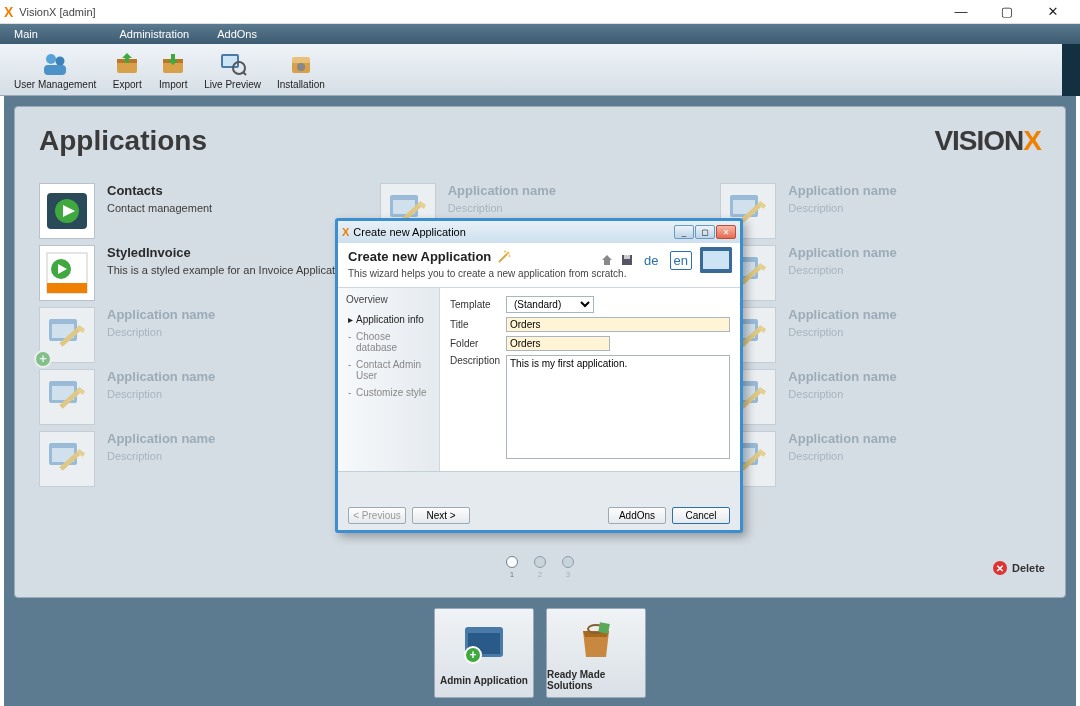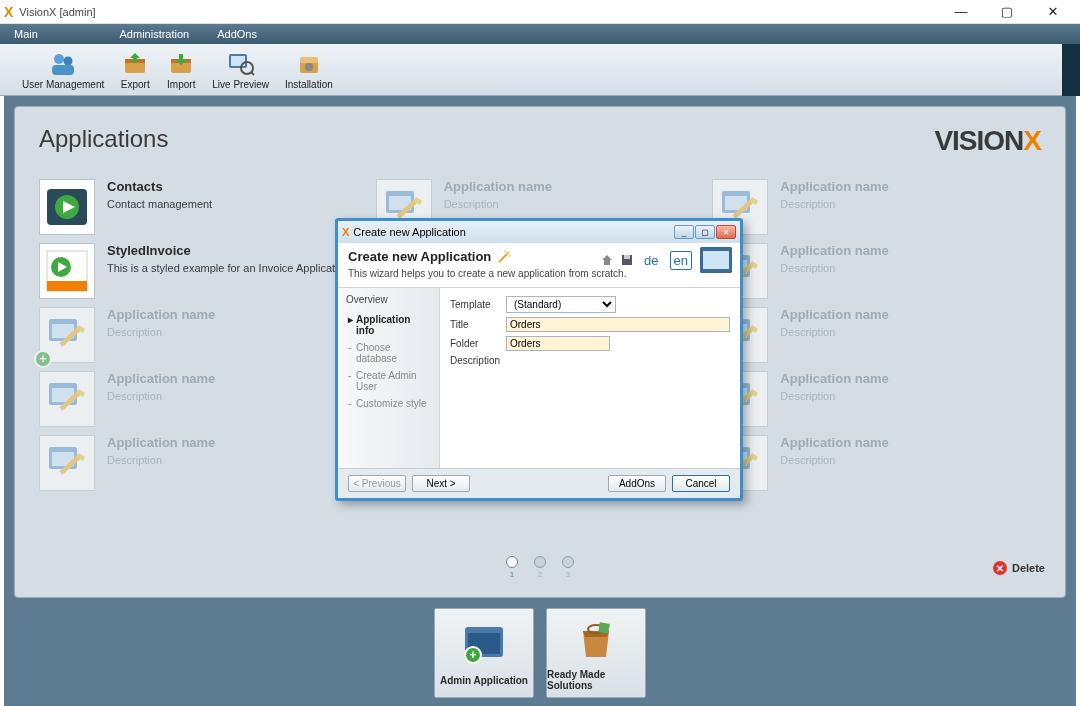--- a/index.html
+++ b/index.html
@@ -18,7 +18,7 @@
 .menubar .tab.active { background: #e8eef2; color: #222; border-top-left-radius: 3px; border-top-right-radius: 3px; margin-top: 28px; }
 
 
-.toolbar { height: 52px; background: linear-gradient(#eef3f7, #d6dfe6); display: flex; align-items: center; padding-left: 14px; border-bottom: 1px solid #9aaab6; position: relative; }
+.toolbar { height: 52px; background: linear-gradient(#eef3f7, #d6dfe6); display: flex; align-items: center; padding-left: 6px; border-bottom: 1px solid #9aaab6; position: relative; }
 .tool { display: flex; flex-direction: column; align-items: center; justify-content: center; padding: 2px 8px; font-size: 10px; color: #222; }
 .tool .ticon { width: 30px; height: 30px; display: flex; align-items: center; justify-content: center; }
 .toolbar .rnotch { position: absolute; right: 0; top: 0; width: 18px; height: 52px; background: #123040; }

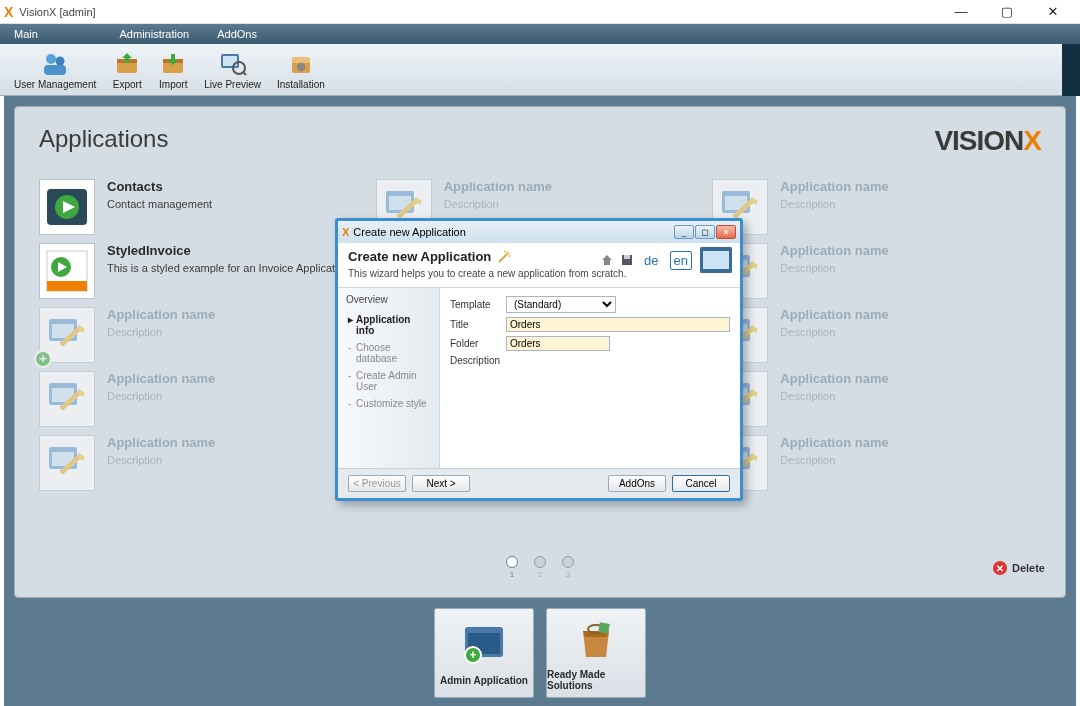--- a/index.html
+++ b/index.html
@@ -26,7 +26,7 @@
 
 .main { position: absolute; top: 96px; left: 4px; right: 4px; bottom: 0; background: #5c7b90; padding: 10px; }
 .panel { background: #d5dde4; border: 1px solid #9aaab6; border-radius: 4px; height: 492px; padding: 18px 24px; position: relative; }
-.panel h1 { font-size: 24px; color: #3a3a3a; font-weight: normal; margin-bottom: 26px; }
+.panel h1 { font-size: 28px; color: #3a3a3a; font-weight: bold; margin-bottom: 26px; }
 .brand { position: absolute; right: 24px; top: 18px; font-size: 28px; font-weight: 900; letter-spacing: -1px; }
 .brand .v1 { color: #3a3a3a; }
 .brand .v2 { color: #f08000; }

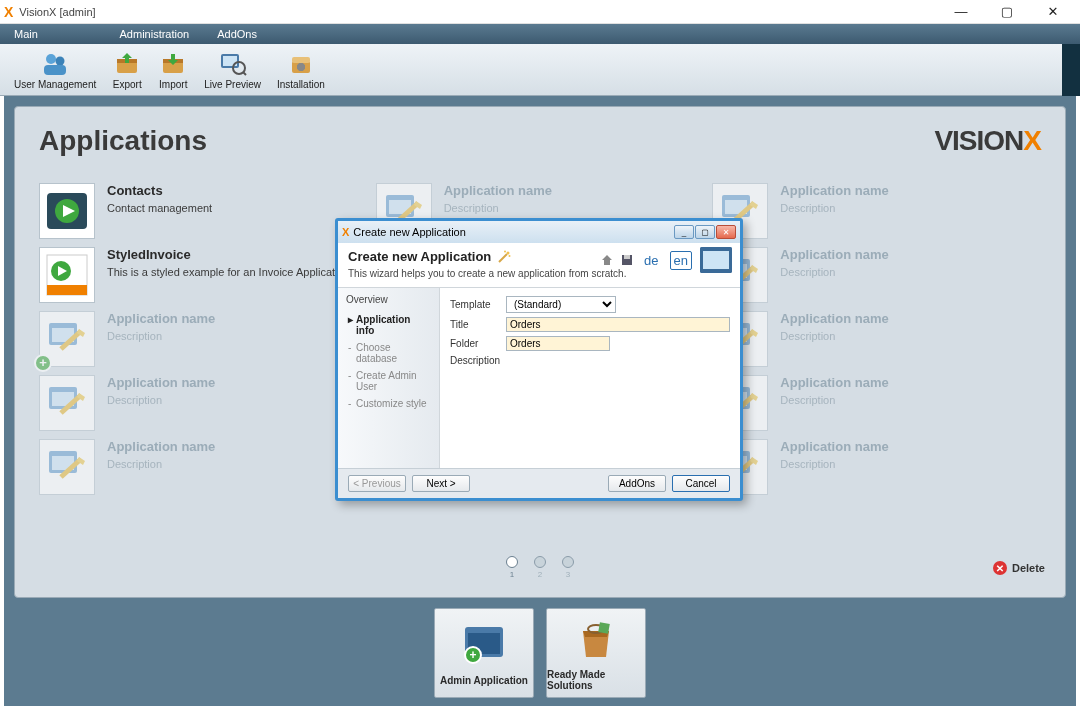--- a/index.html
+++ b/index.html
@@ -31,7 +31,7 @@
 .brand .v1 { color: #3a3a3a; }
 .brand .v2 { color: #f08000; }
 
-.appgrid { display: grid; grid-template-columns: 1fr 1fr 1fr; column-gap: 20px; row-gap: 6px; gap: 8px; }
+.appgrid { display: grid; grid-template-columns: 1fr 1fr 1fr; column-gap: 20px; row-gap: 6px; }
 .appitem { display: flex; gap: 12px; align-items: flex-start; }
 .appitem .aicn { width: 56px; height: 56px; background: #fff; border: 1px solid #b7c3cc; position: relative; display: flex; align-items: center; justify-content: center; flex-shrink: 0; }
 .appitem.placeholder .aicn { opacity: 0.55; }

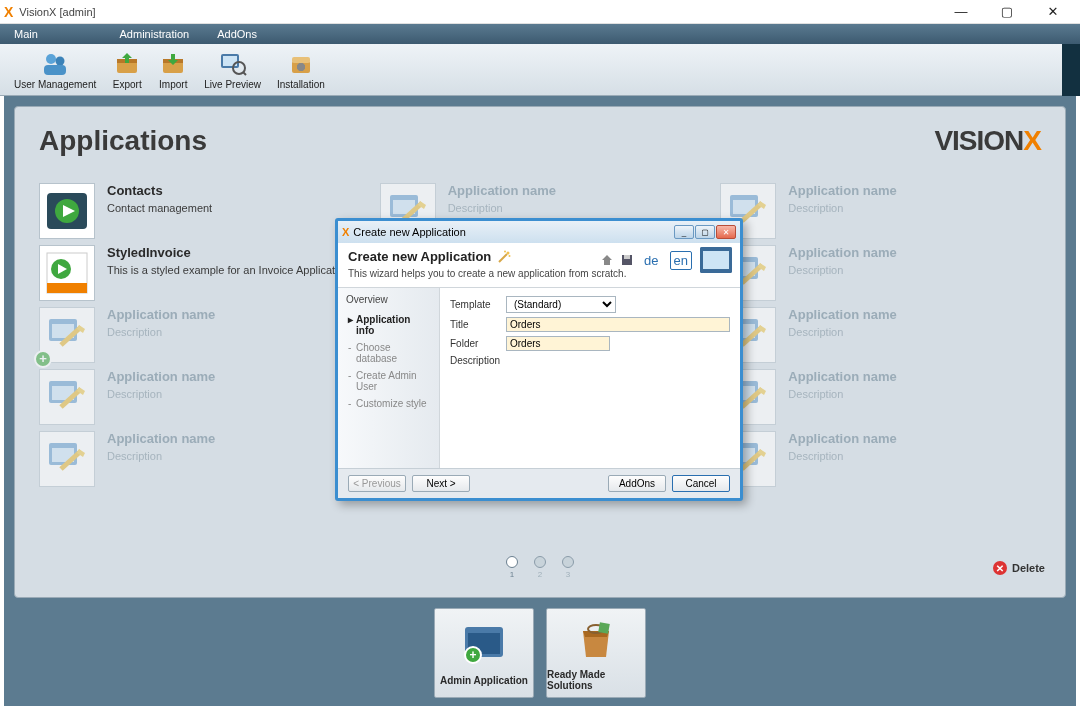--- a/index.html
+++ b/index.html
@@ -81,7 +81,7 @@
 .dlg-form .row { display: flex; align-items: center; margin-bottom: 4px; }
 .dlg-form .lbl { width: 56px; color: #333; }
 .dlg-form select, .dlg-form input[type=text] { font-size: 10px; padding: 1px 3px; border: 1px solid #a9b6c0; }
-.dlg-form select { width: 110px; background: #fff; }
+.dlg-form select { width: 88px; background: #fff; }
 .dlg-form input.wide { width: 224px; background: #fff4d6; }
 .dlg-form input.med { width: 104px; background: #fff4d6; }
 .dlg-form textarea { width: 224px; height: 104px; font-size: 10px; padding: 2px 3px; border: 1px solid #a9b6c0; resize: none; font-family: inherit; }

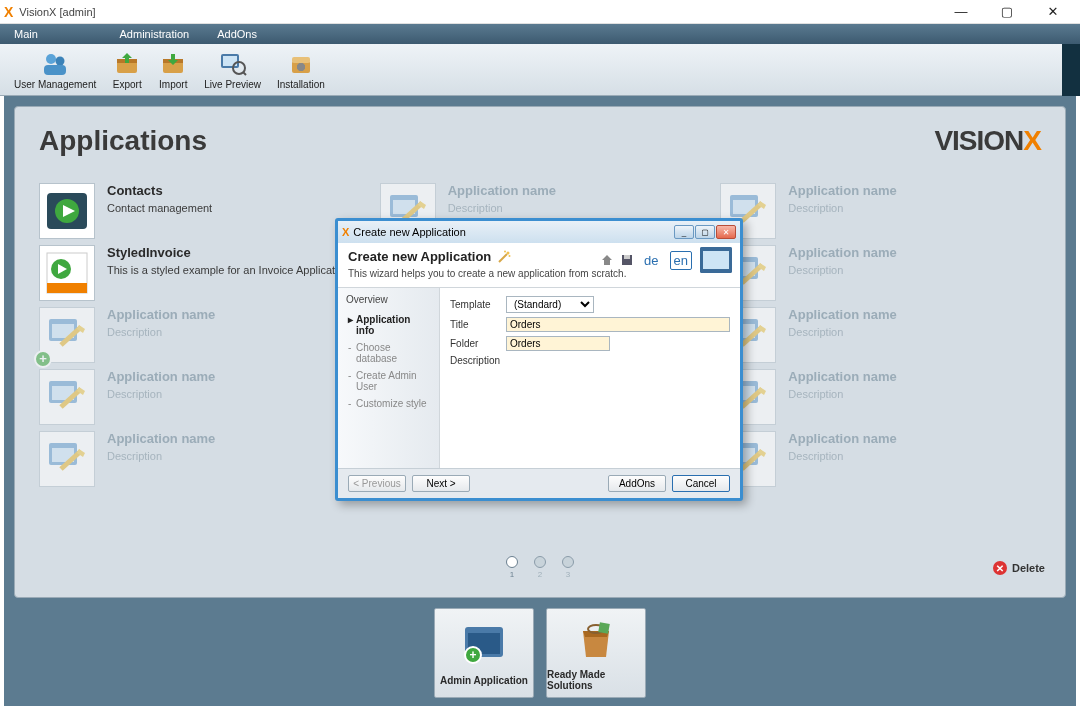--- a/index.html
+++ b/index.html
@@ -74,7 +74,7 @@
 .dlg-side .ov { color: #444; margin-bottom: 6px; }
 .dlg-side .step { color: #888; padding: 3px 0 3px 10px; position: relative; }
 .dlg-side .step::before { content: "-"; position: absolute; left: 2px; color: #888; }
-.dlg-side .step.active { color: #222; font-weight: bold; }
+.dlg-side .step.active { color: #222; font-weight: normal; }
 .dlg-side .step.active::before { content: "\25B8"; color: #222; }
 
 .dlg-form { flex: 1; padding: 8px 10px; font-size: 10px; }

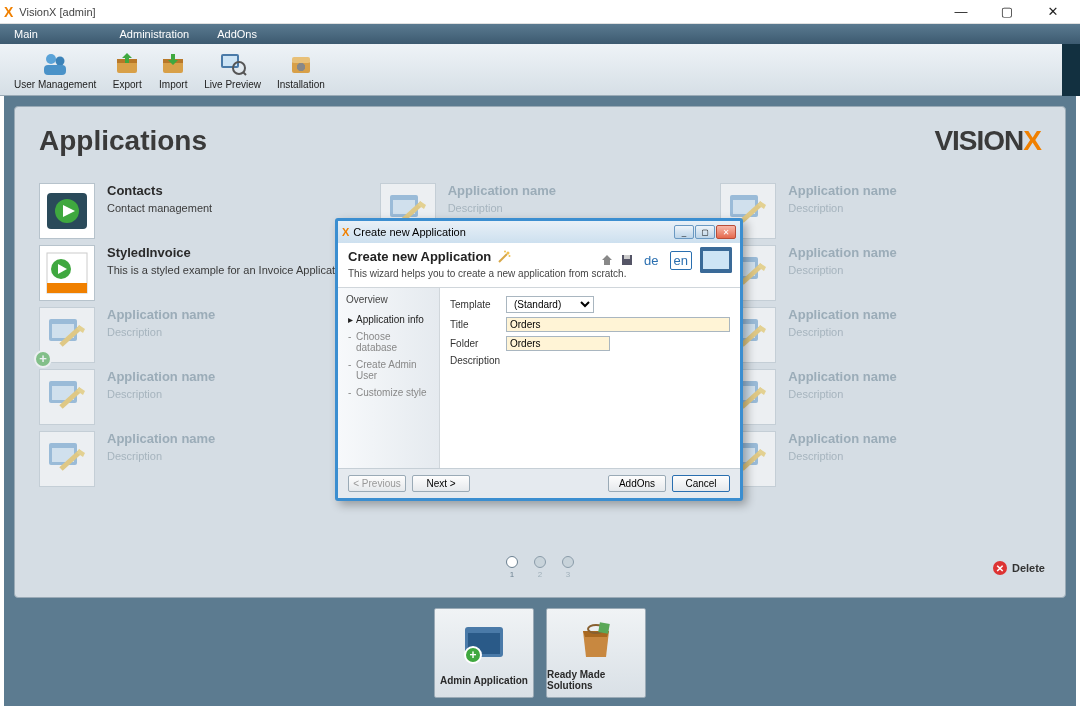--- a/index.html
+++ b/index.html
@@ -491,7 +491,7 @@
       <div class="ov">Overview</div>
       <div class="step active">Application info</div>
       <div class="step">Choose database</div>
-      <div class="step">Create Admin User</div>
+      <div class="step">Contact Admin User</div>
       <div class="step">Customize style</div>
     </div>
     <div class="dlg-form">

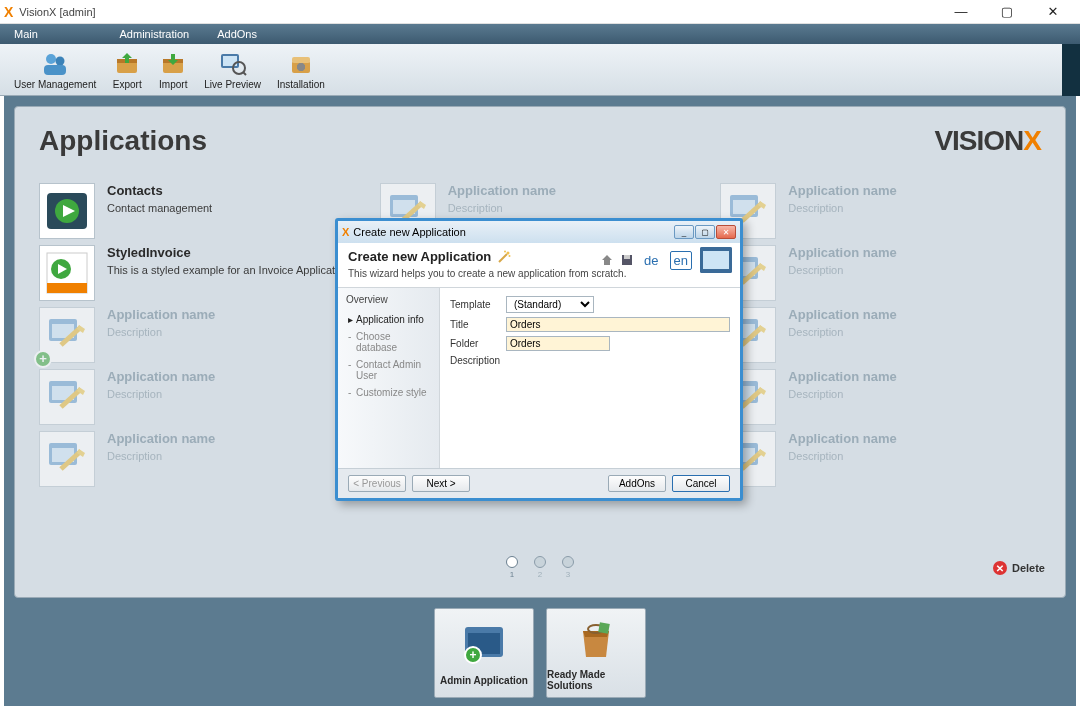--- a/index.html
+++ b/index.html
@@ -509,6 +509,7 @@
       </div>
       <div class="row ta">
         <span class="lbl">Description</span>
+        <textarea style="">This is my first application.</textarea>
       </div>
     </div>
   </div>

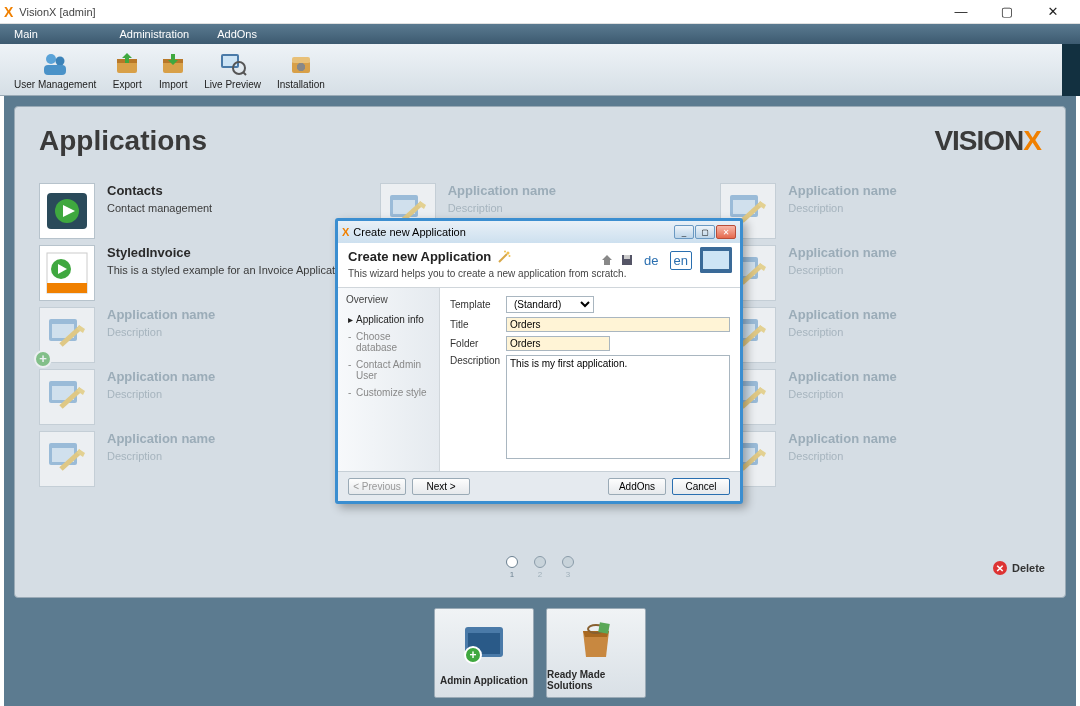--- a/index.html
+++ b/index.html
@@ -89,7 +89,7 @@
 
 .dlg-footer { background: #e5eaef; border-top: 1px solid #c6cfd6; padding: 6px 10px; display: flex; gap: 6px; }
 .dlg-footer .spacer { flex: 1; }
-.dlg-footer button { font-size: 10px; padding: 2px 0; width: 58px; background: linear-gradient(#fdfdfd,#e6e9ec); border: 1px solid #9aaab6; border-radius: 2px; }
+.dlg-footer button { font-size: 10px; padding: 2px 0; width: 58px; background: linear-gradient(#fdfdfd,#e6e9ec); border: 1px solid #9aaab6; border-radius: 2px; margin-top: 29px; }
 .dlg-footer button:disabled { color: #999; }
 .dlg-footer button.primary { border: 1px solid #2a6fb0; }
 

